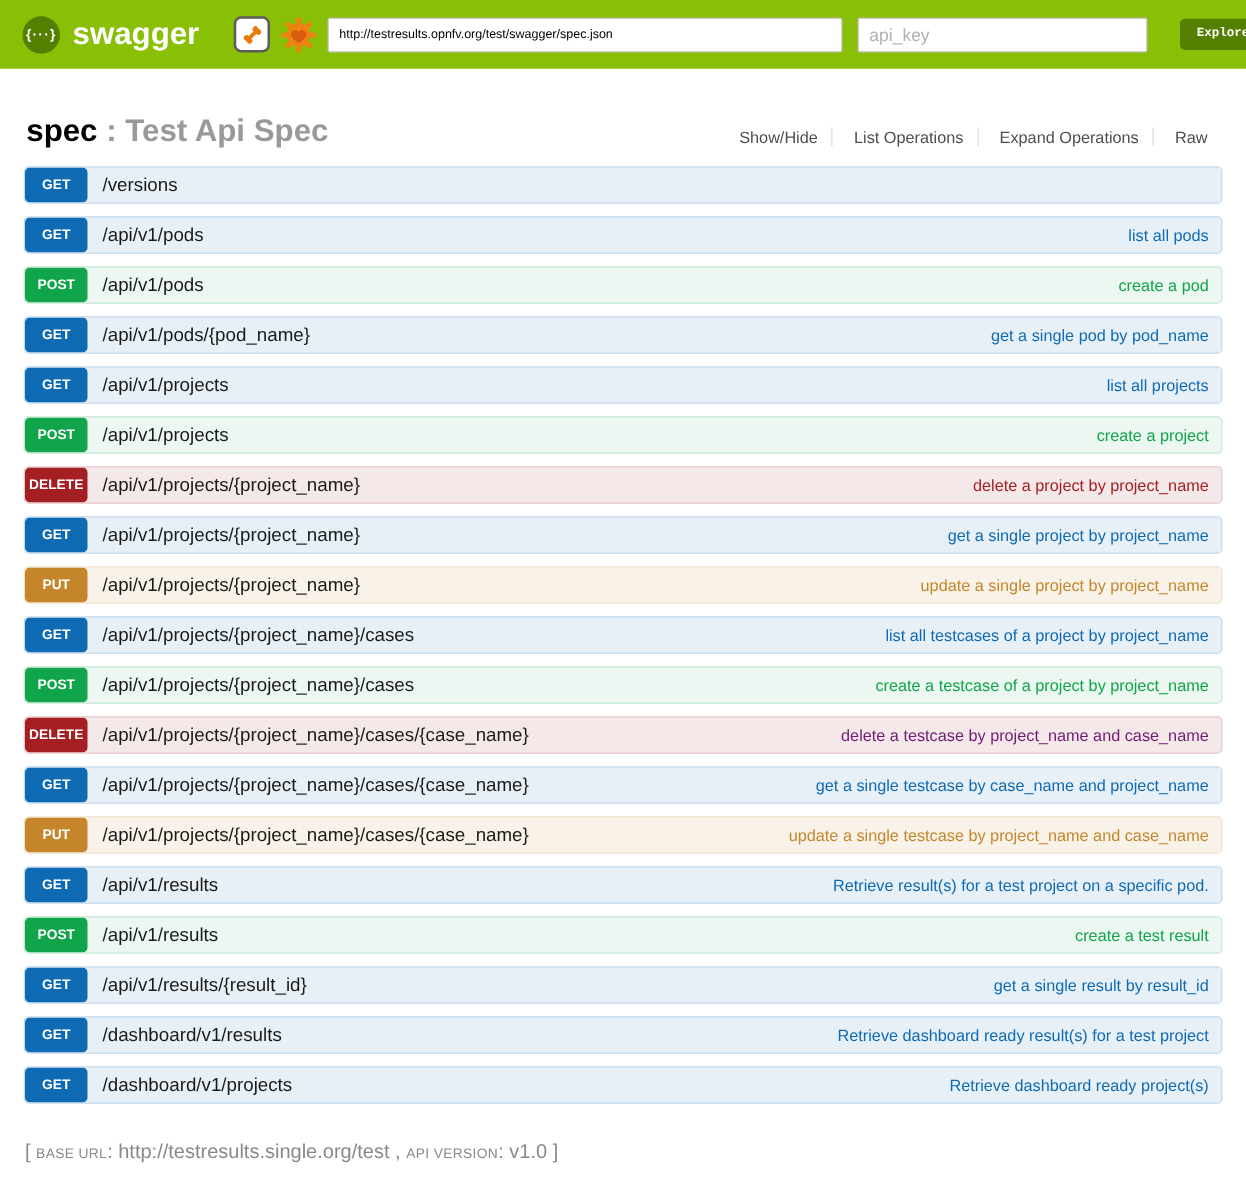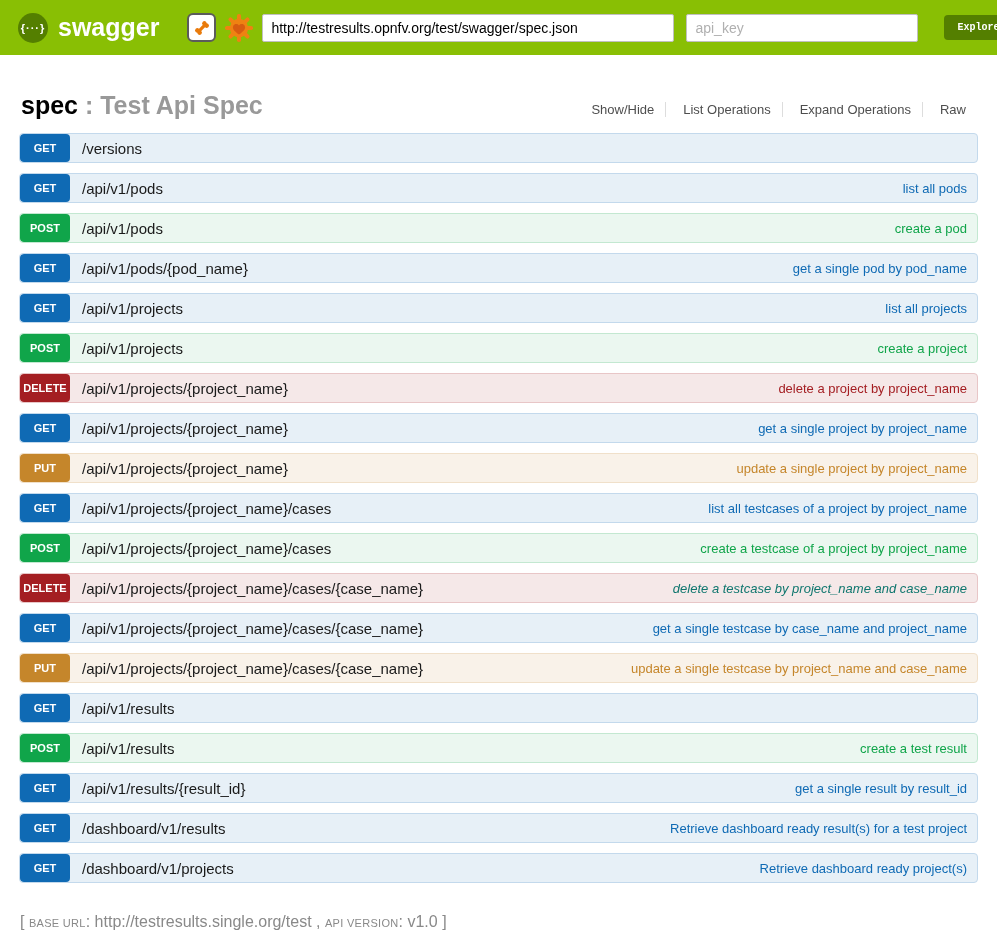--- a/index.html
+++ b/index.html
@@ -26,7 +26,7 @@
   .gear-btn { margin-left: 8px; display: flex; align-items: center; cursor: pointer; }
   .url-input {
     margin-left: 8px; width: 412px; height: 28px; border: 1px solid #c0c0c0;
-    border-radius: 2px; padding: 0 8px; font-size: 14px; color: #000000;
+    border-radius: 2px; padding: 0 8px; font-size: 10px; color: #000000;
     font-family: "Liberation Sans", sans-serif;
   }
   .key-input {

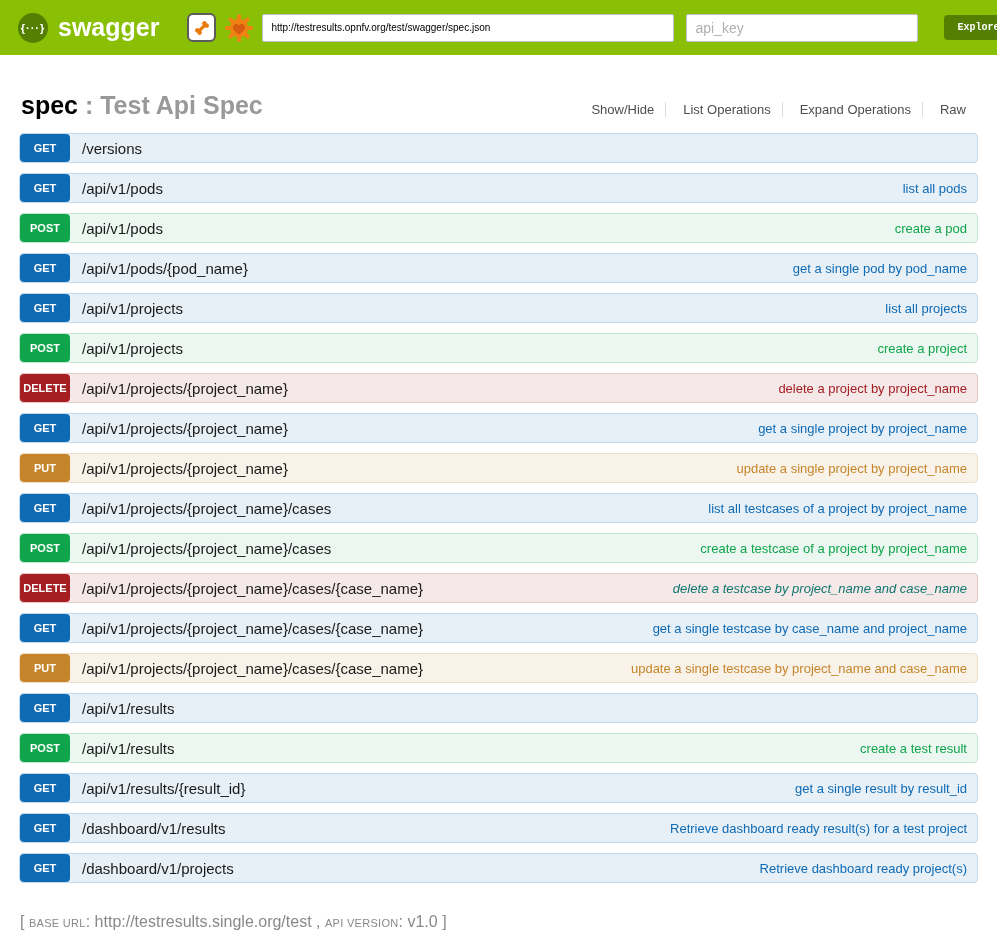--- a/index.html
+++ b/index.html
@@ -183,7 +183,7 @@
       <li class="endpoint-row" style="background: rgb(245, 232, 232); border-color: rgb(232, 198, 199);">
     <span class="method-badge" style="background: rgb(164, 30, 34);">DELETE</span>
     <a class="endpoint-path">/api/v1/projects/{project_name}/cases/{case_name}</a>
-    <a class="endpoint-summary" style="color: #0f766e; font-style: italic;">delete a testcase by project_name and case_name</a>
+    <a class="endpoint-summary" style="color: #701a75;">delete a testcase by project_name and case_name</a>
   </li>
       <li class="endpoint-row" style="background: rgb(231, 240, 247); border-color: rgb(195, 217, 236);">
     <span class="method-badge" style="background: rgb(15, 106, 180);">GET</span>

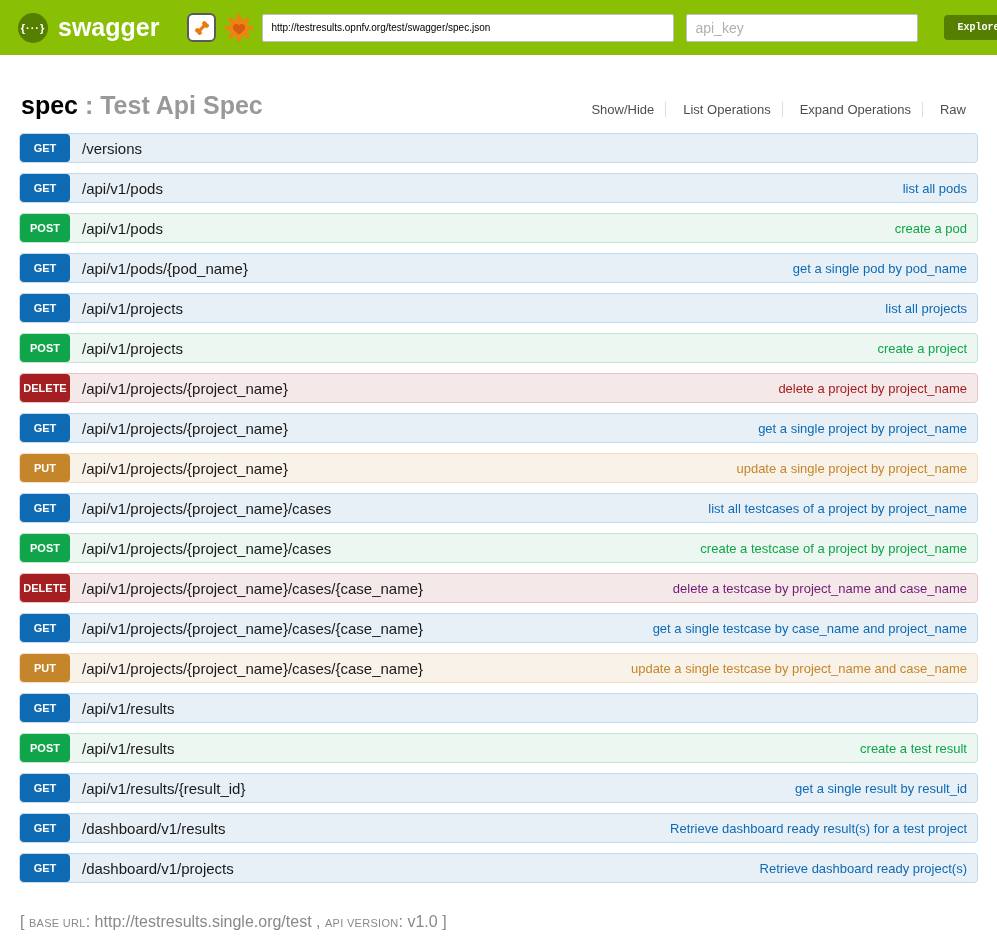--- a/index.html
+++ b/index.html
@@ -198,6 +198,7 @@
       <li class="endpoint-row" style="background: rgb(231, 240, 247); border-color: rgb(195, 217, 236);">
     <span class="method-badge" style="background: rgb(15, 106, 180);">GET</span>
     <a class="endpoint-path">/api/v1/results</a>
+    <a class="endpoint-summary" style="color: rgb(15, 106, 180);">Retrieve result(s) for a test project on a specific pod.</a>
   </li>
       <li class="endpoint-row" style="background: rgb(235, 247, 240); border-color: rgb(195, 232, 209);">
     <span class="method-badge" style="background: rgb(16, 165, 74);">POST</span>

